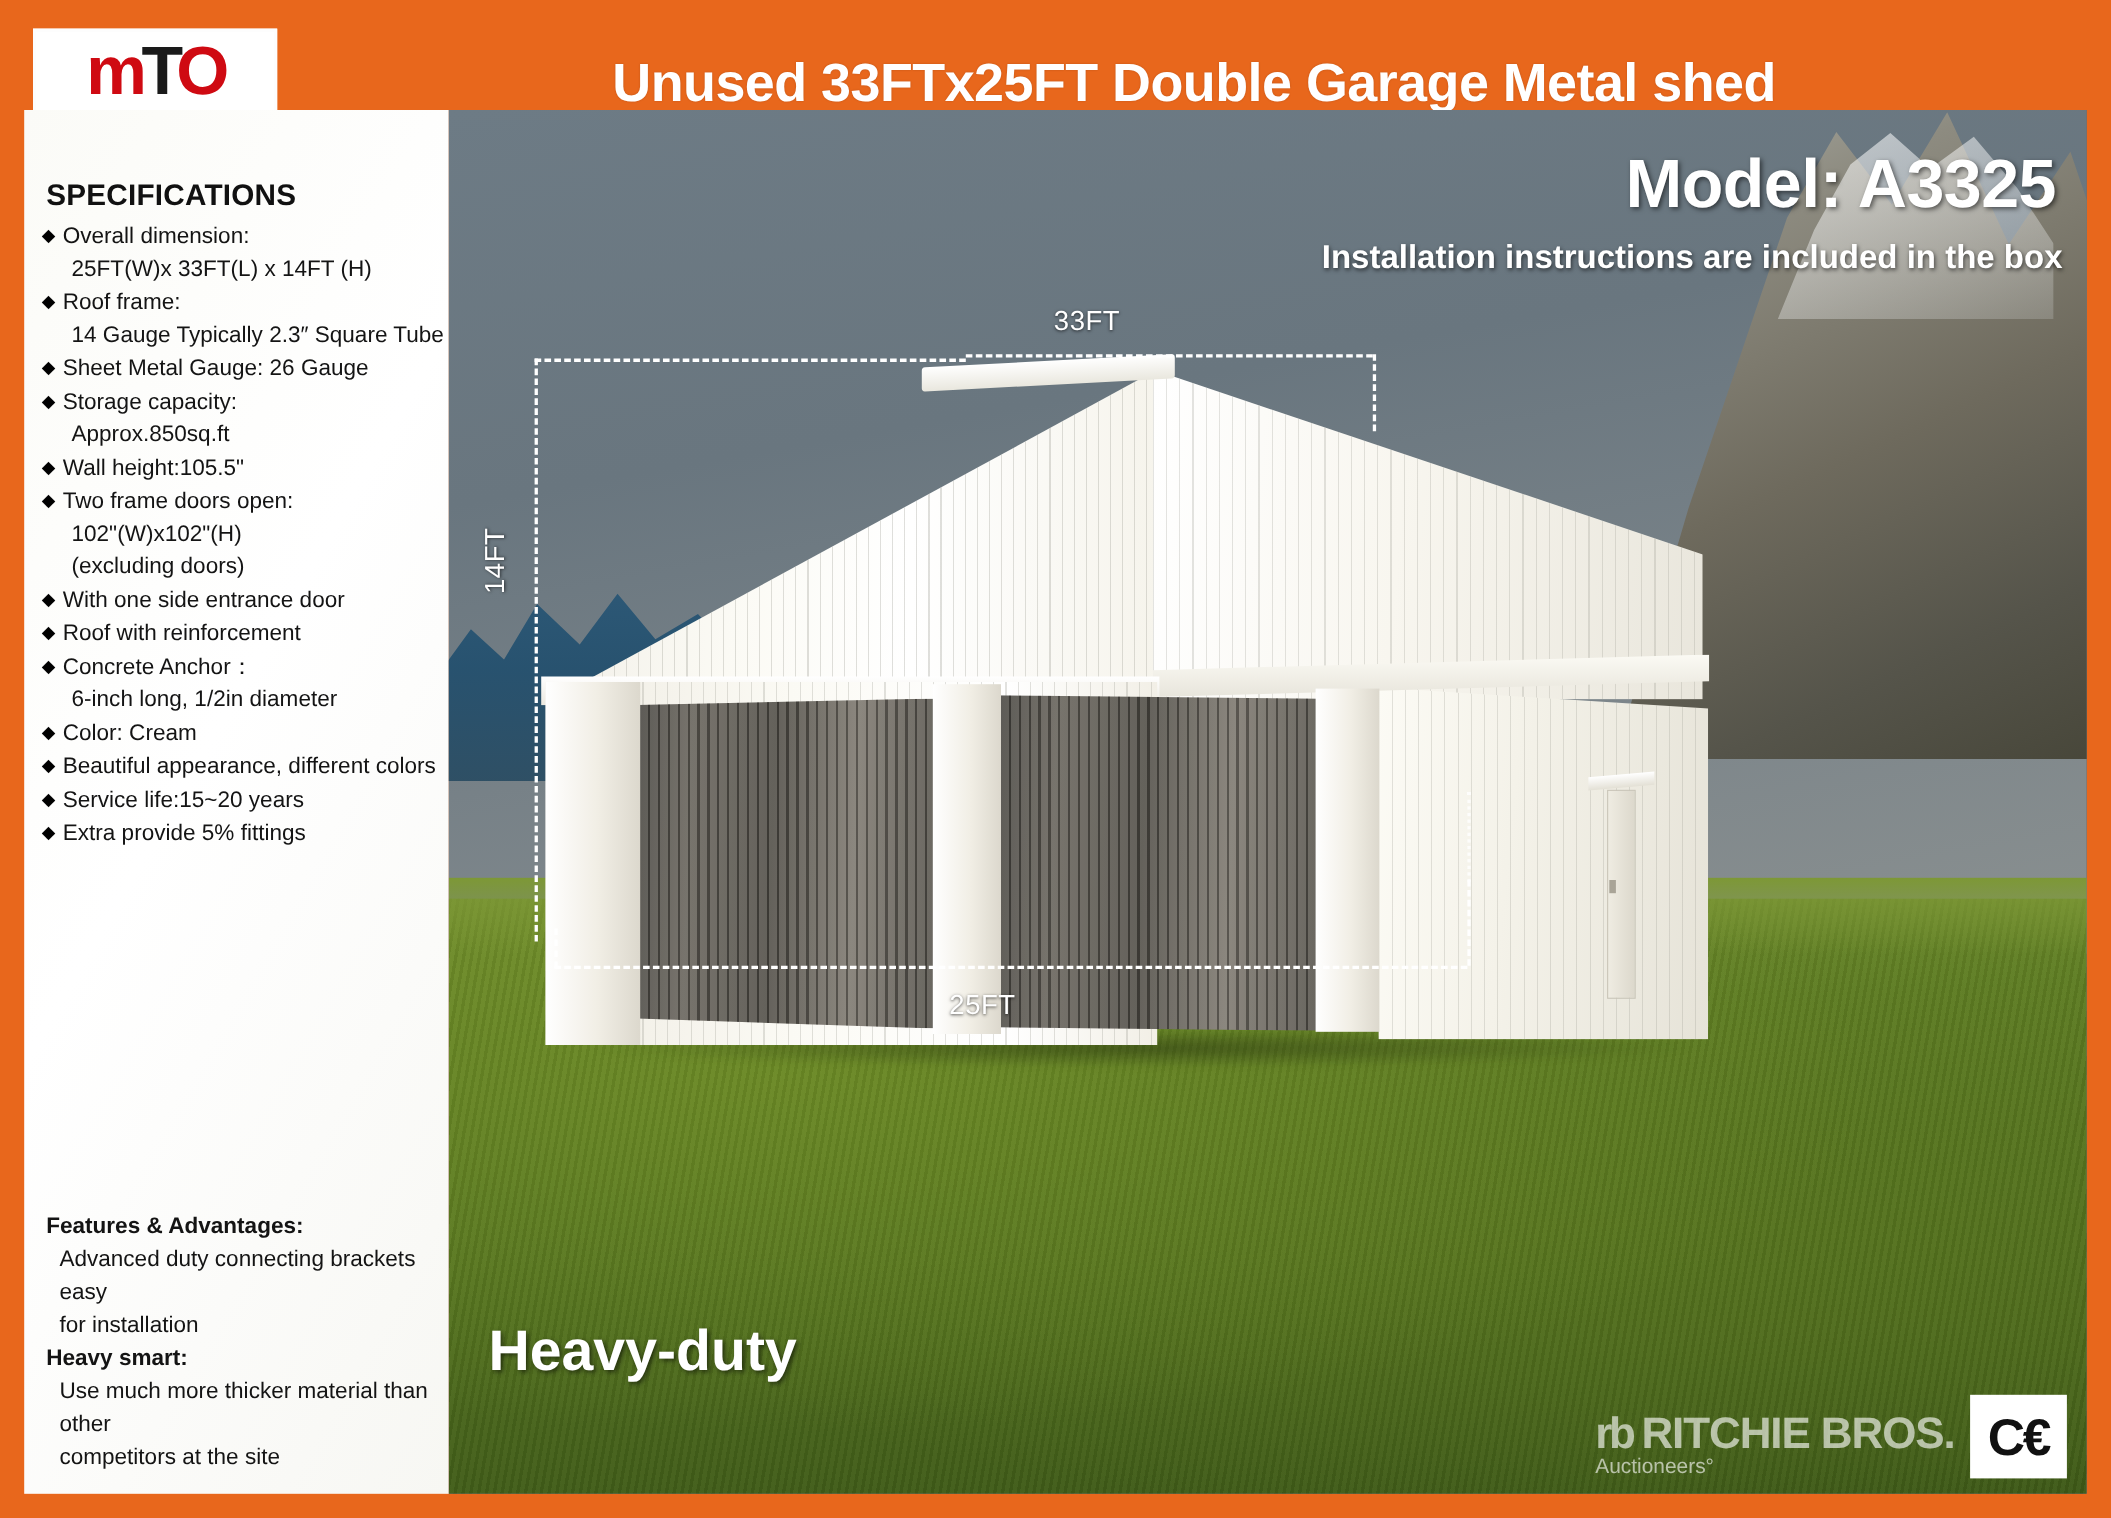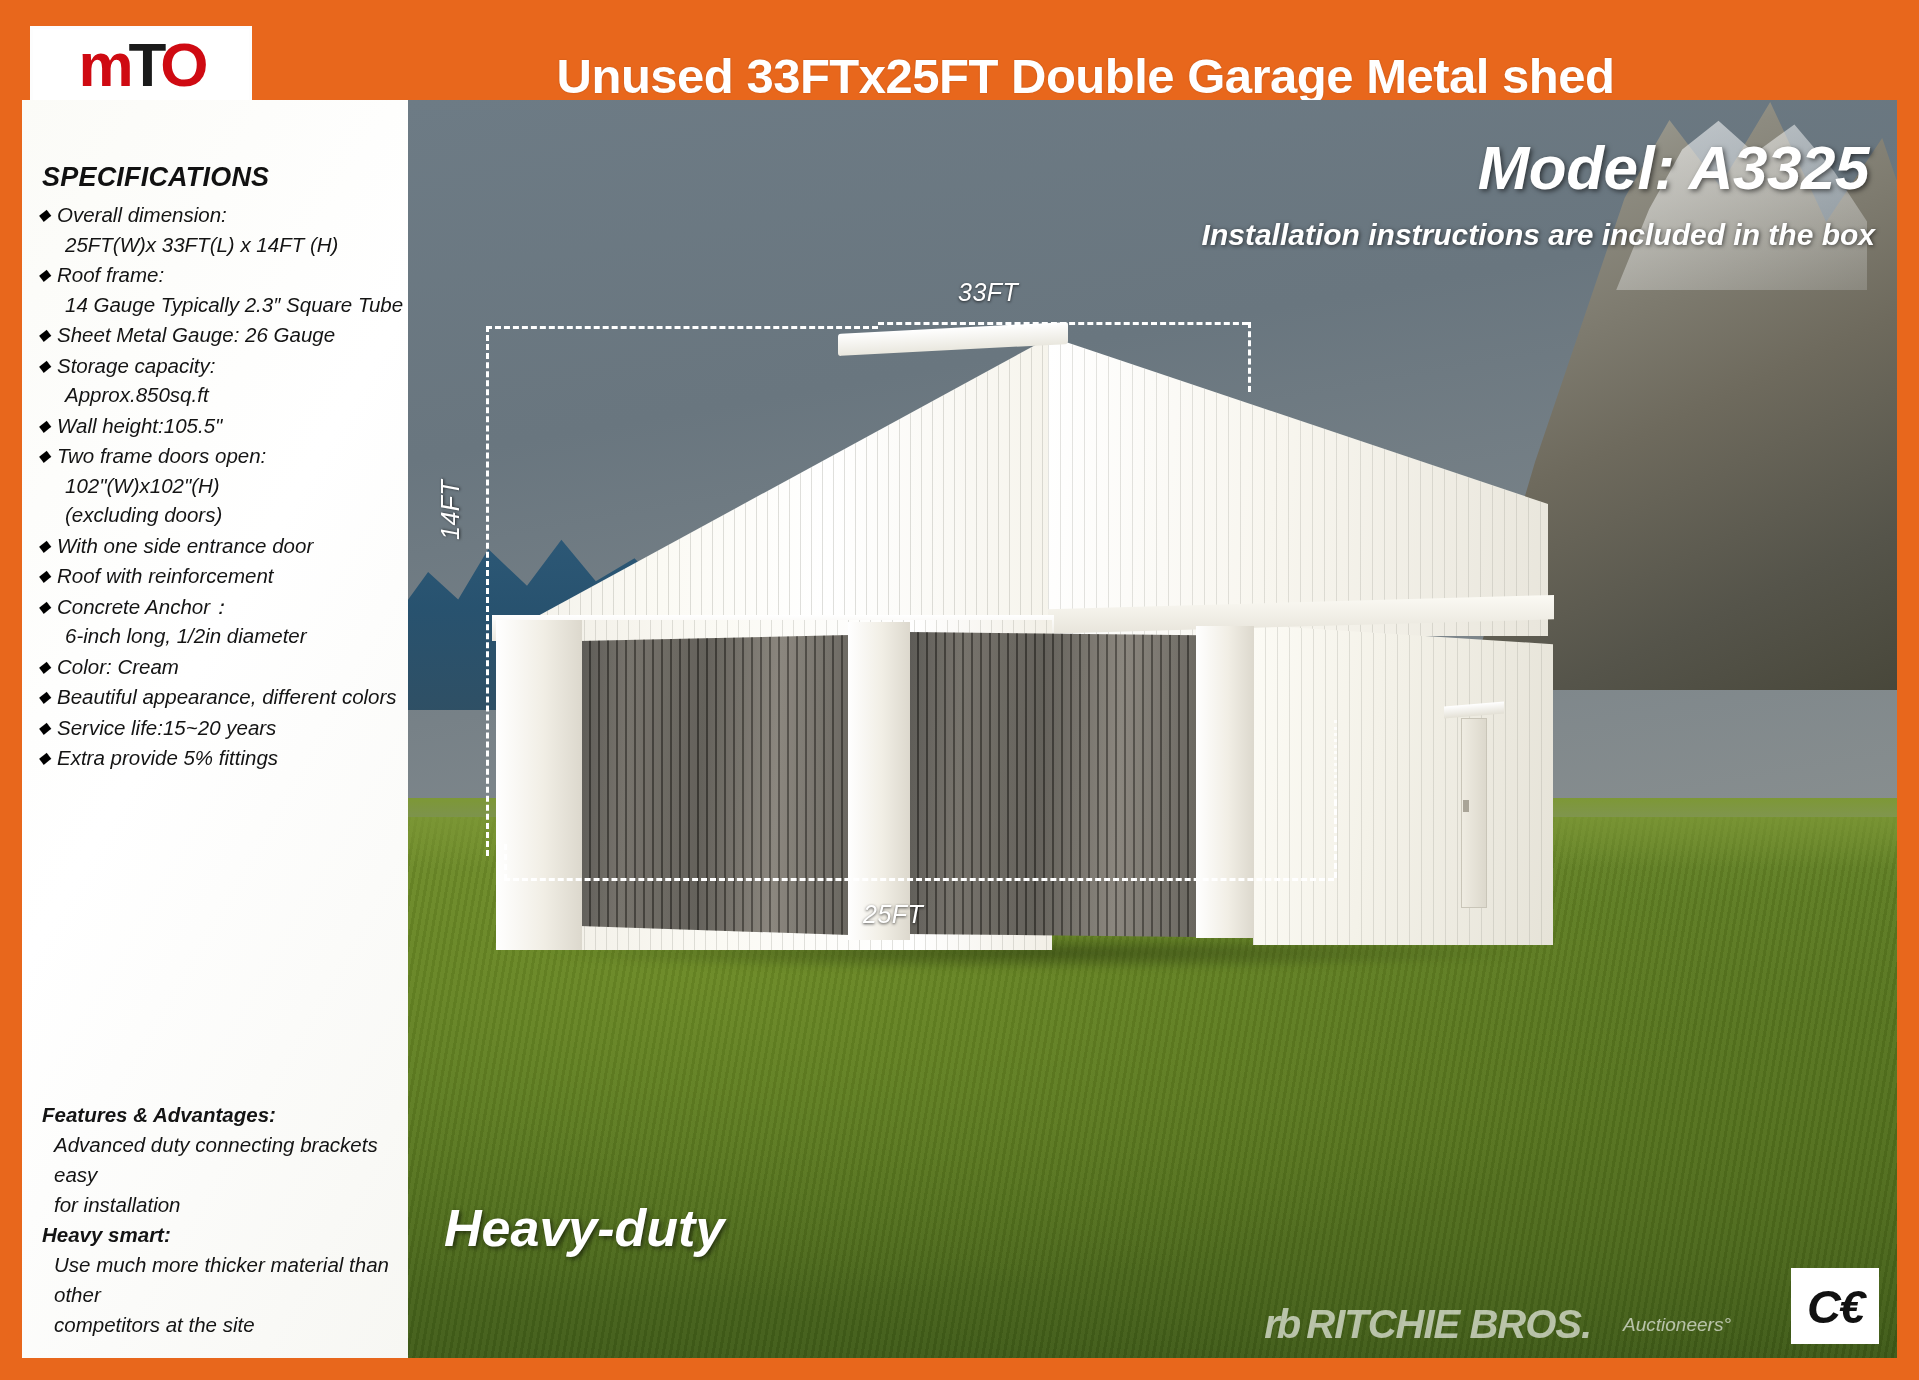--- a/index.html
+++ b/index.html
@@ -44,7 +44,7 @@
   
   #body {
     position:absolute; left:22px; top:100px;
-    width:1875px; height:1258px;font-style:italic;
+    width:1875px; height:1258px;
   }
 
   

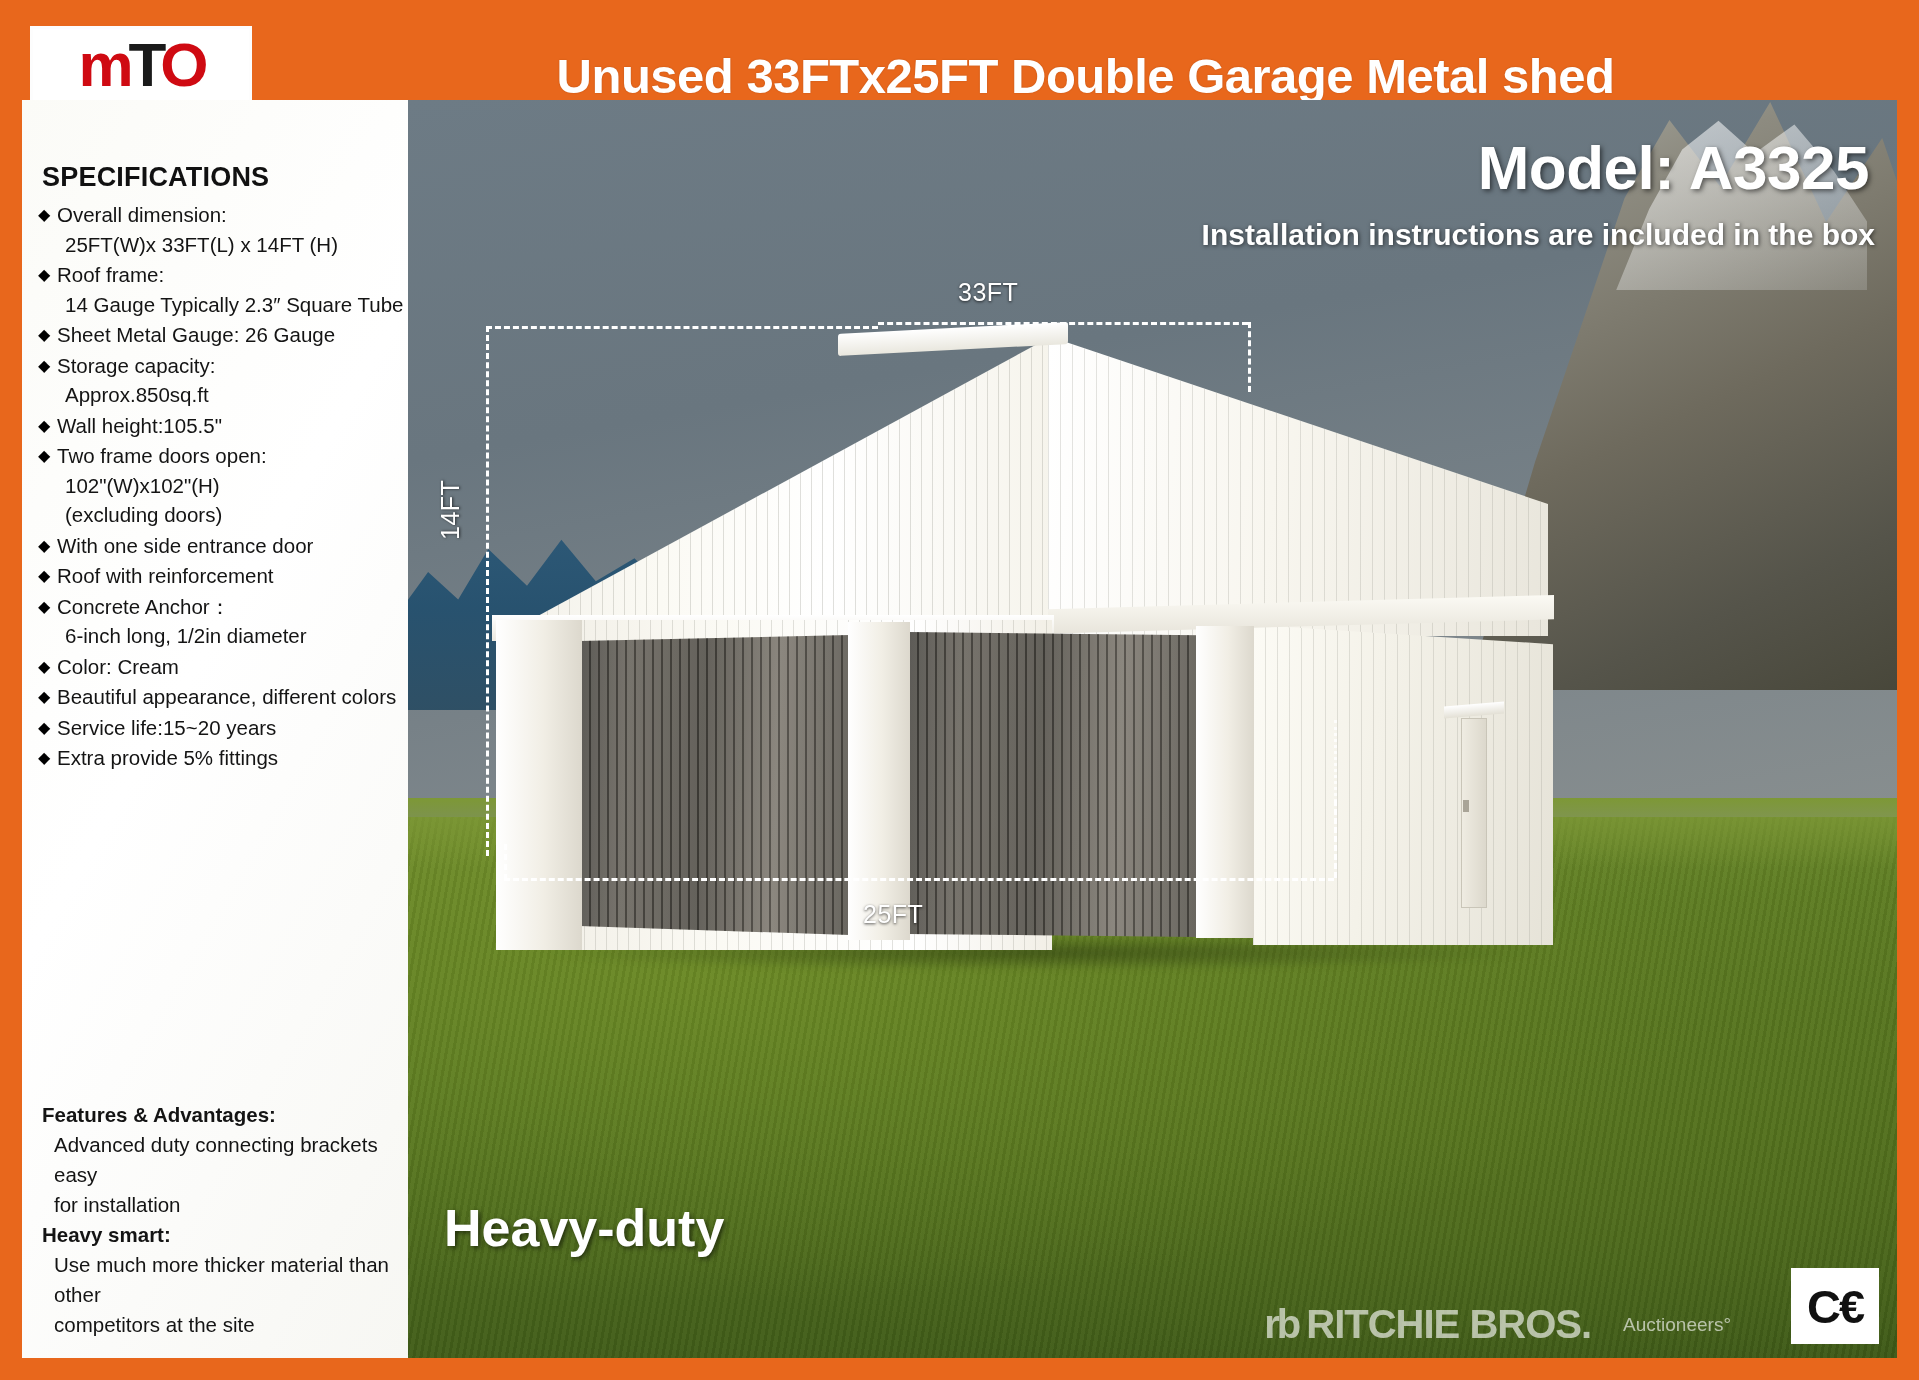--- a/index.html
+++ b/index.html
@@ -279,9 +279,8 @@
     display:flex; align-items:flex-end; gap:14px;
   }
   #rb-logo {
-    display:flex; flex-direction:row; align-items:center;
+    display:flex; flex-direction:column; align-items:flex-start;
     opacity:.62;
-    gap:32px;
   }
   #rb-top {
     display:flex; align-items:center; gap:8px;

